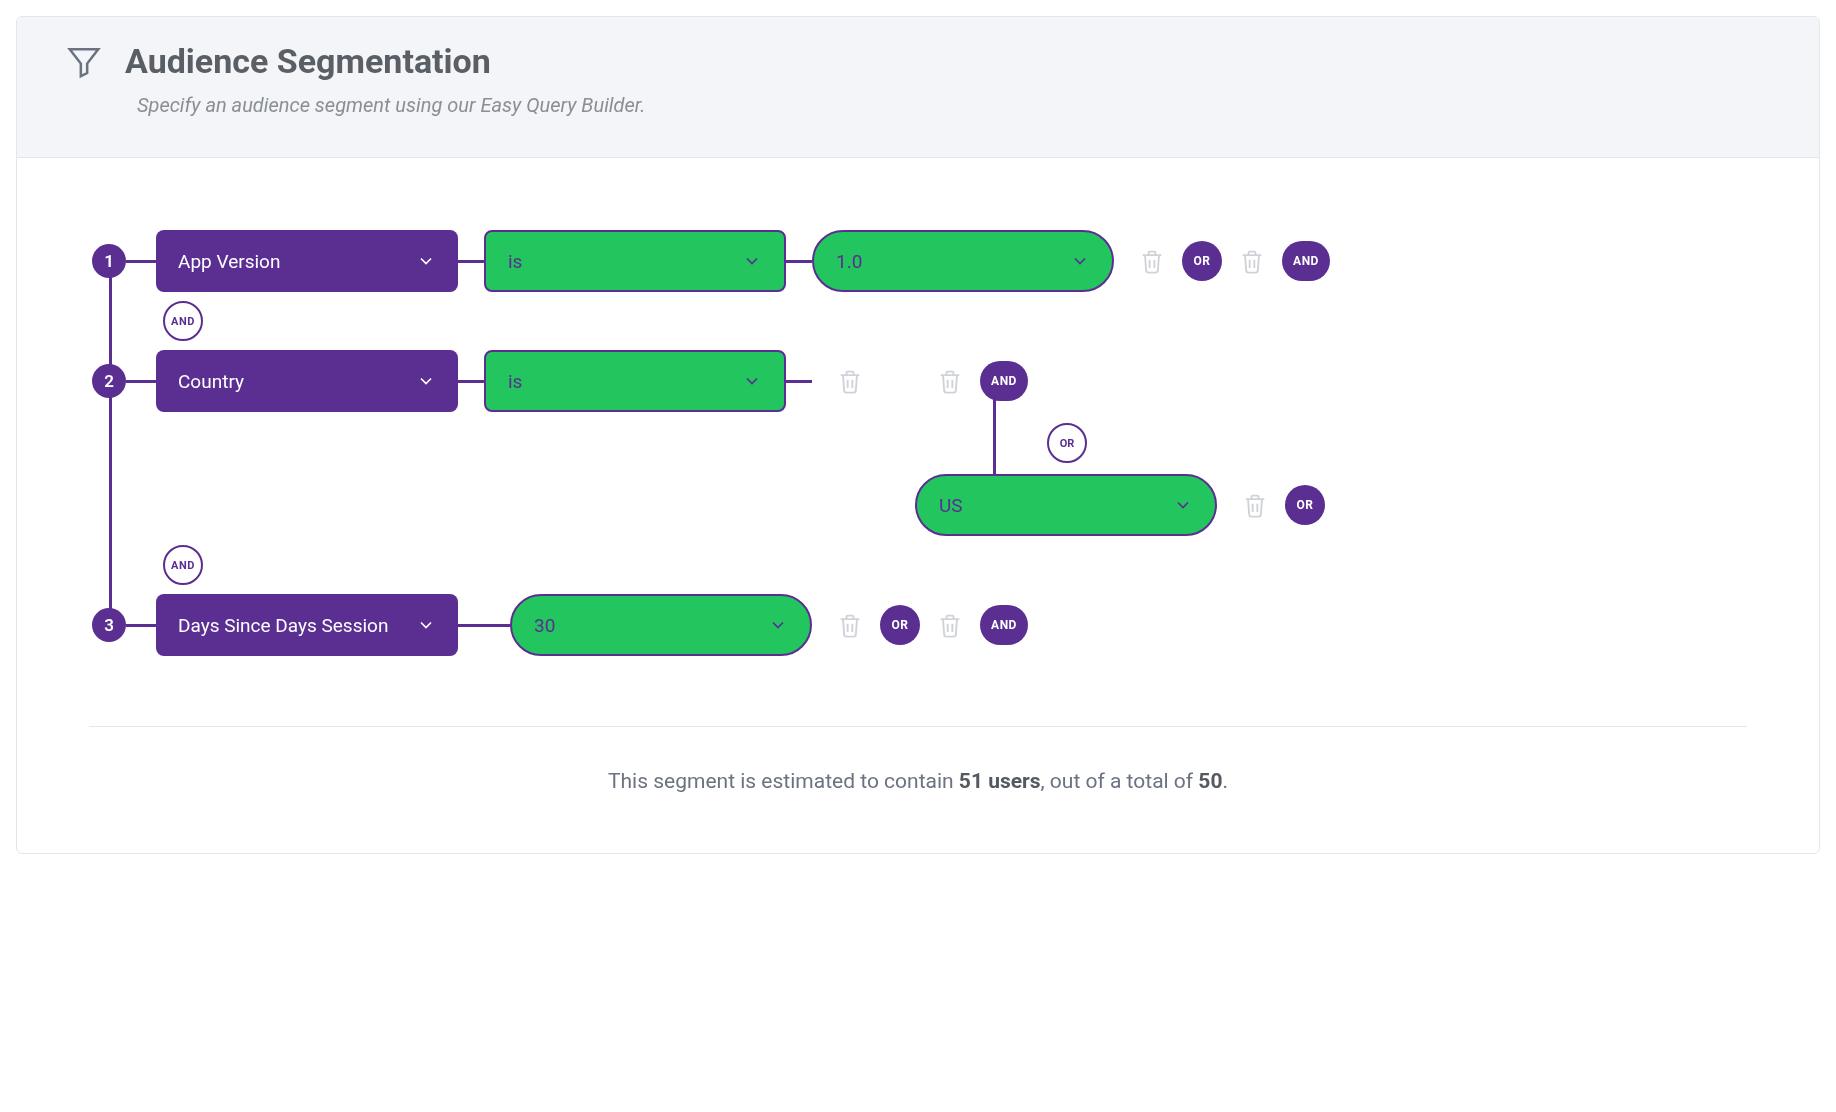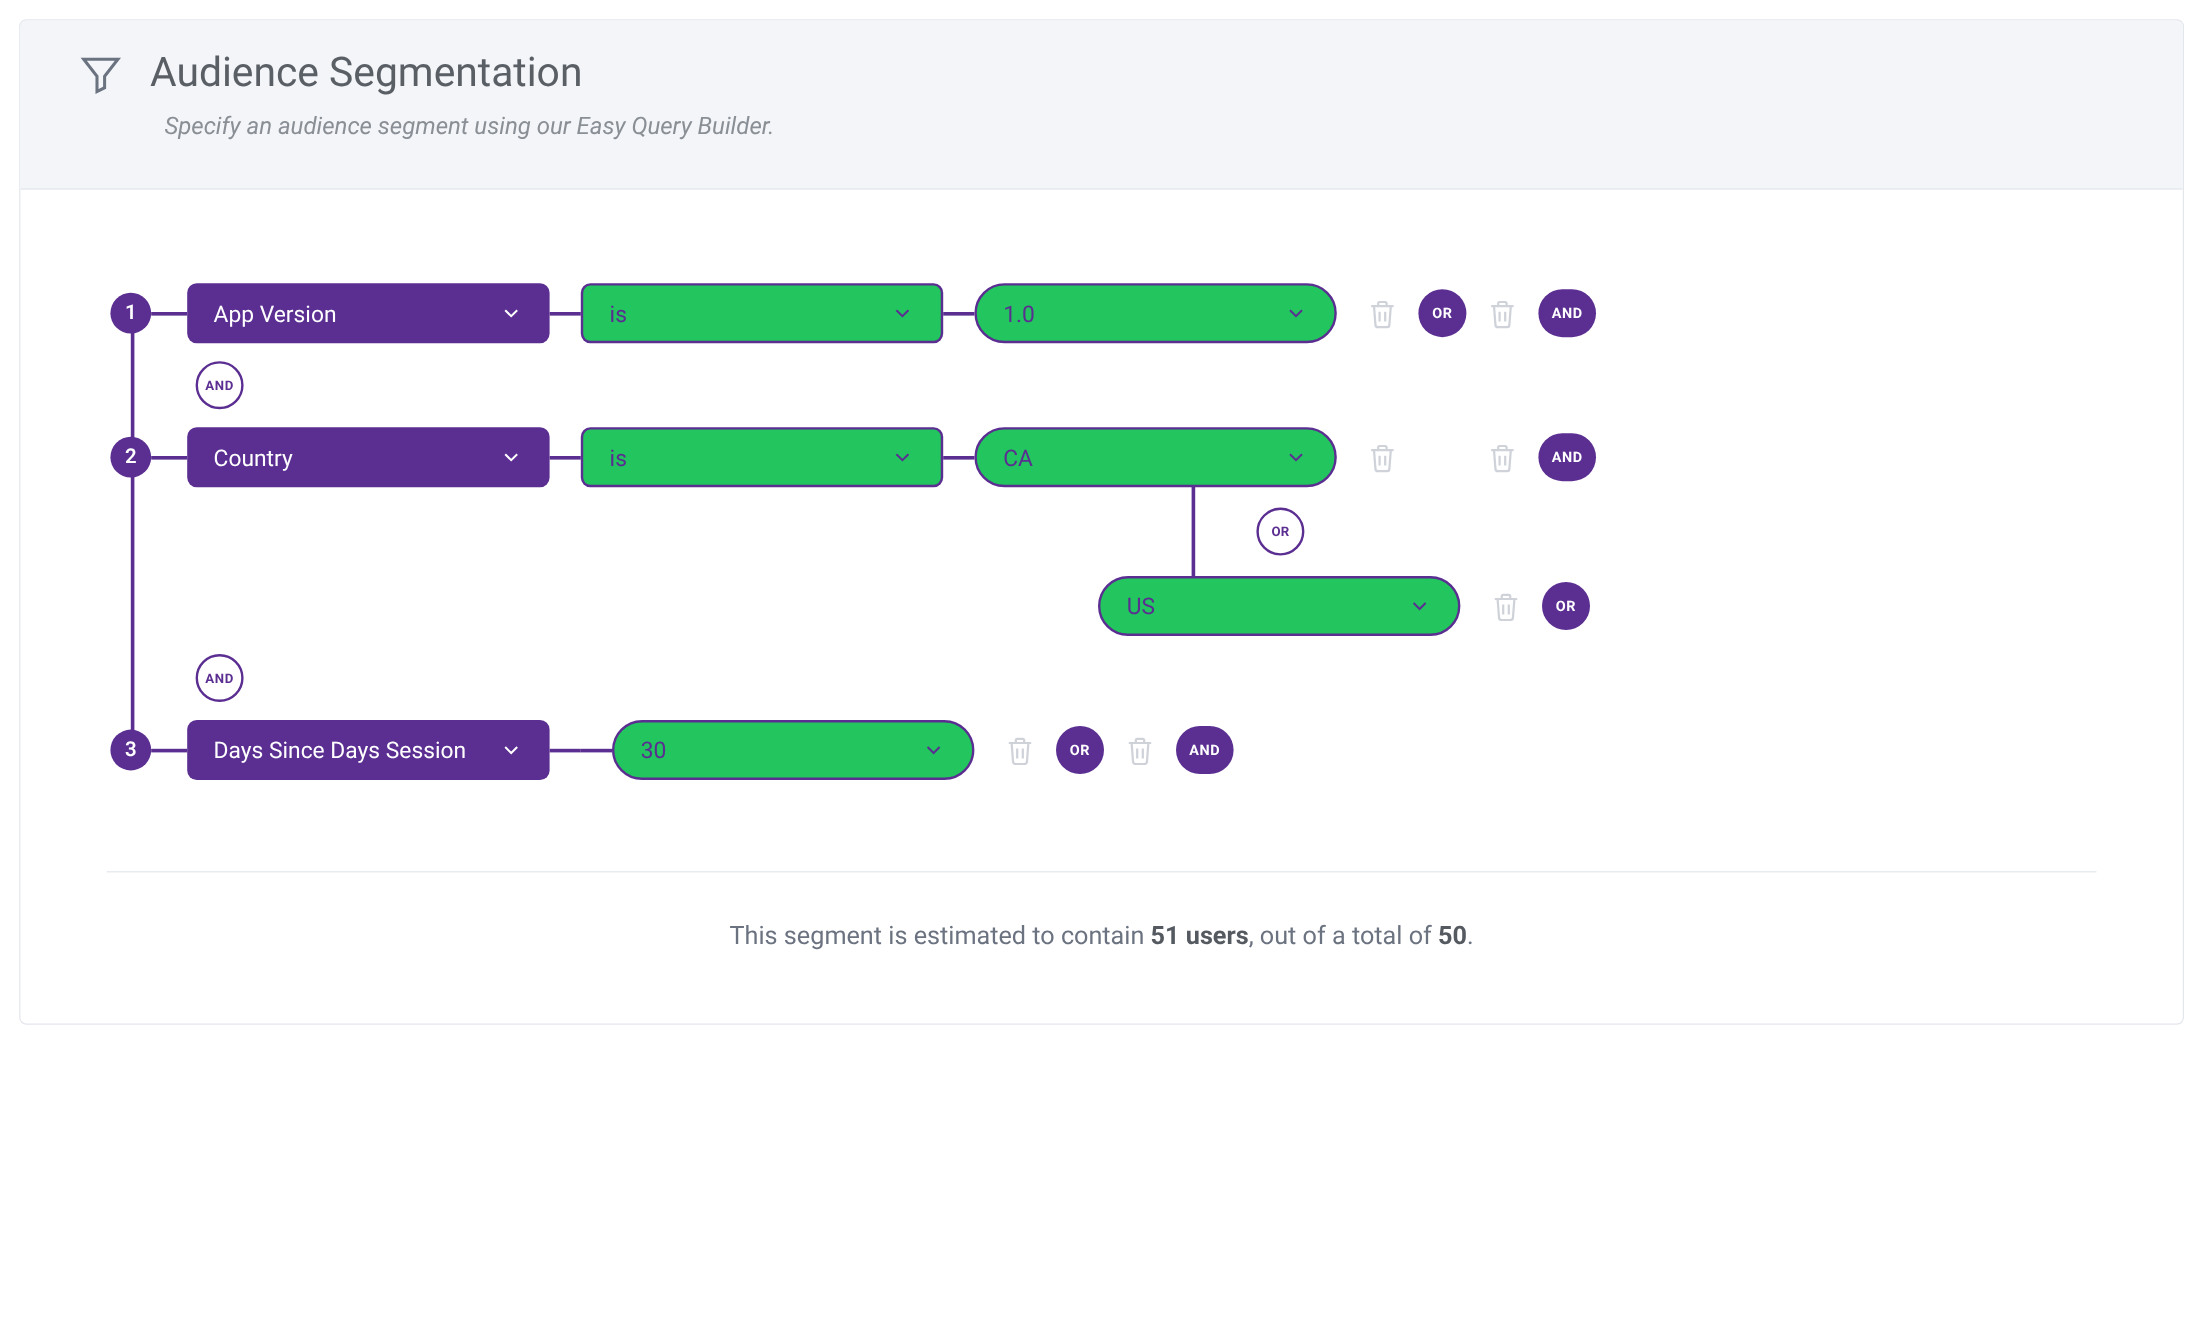--- a/index.html
+++ b/index.html
@@ -40,7 +40,7 @@
   .header-text h1 {
     margin: 0 0 4px 0;
     font-size: 34px;
-    font-weight: 400;
+    font-weight: 700;
     color: #5a5f66;
   }
   .header-text p {

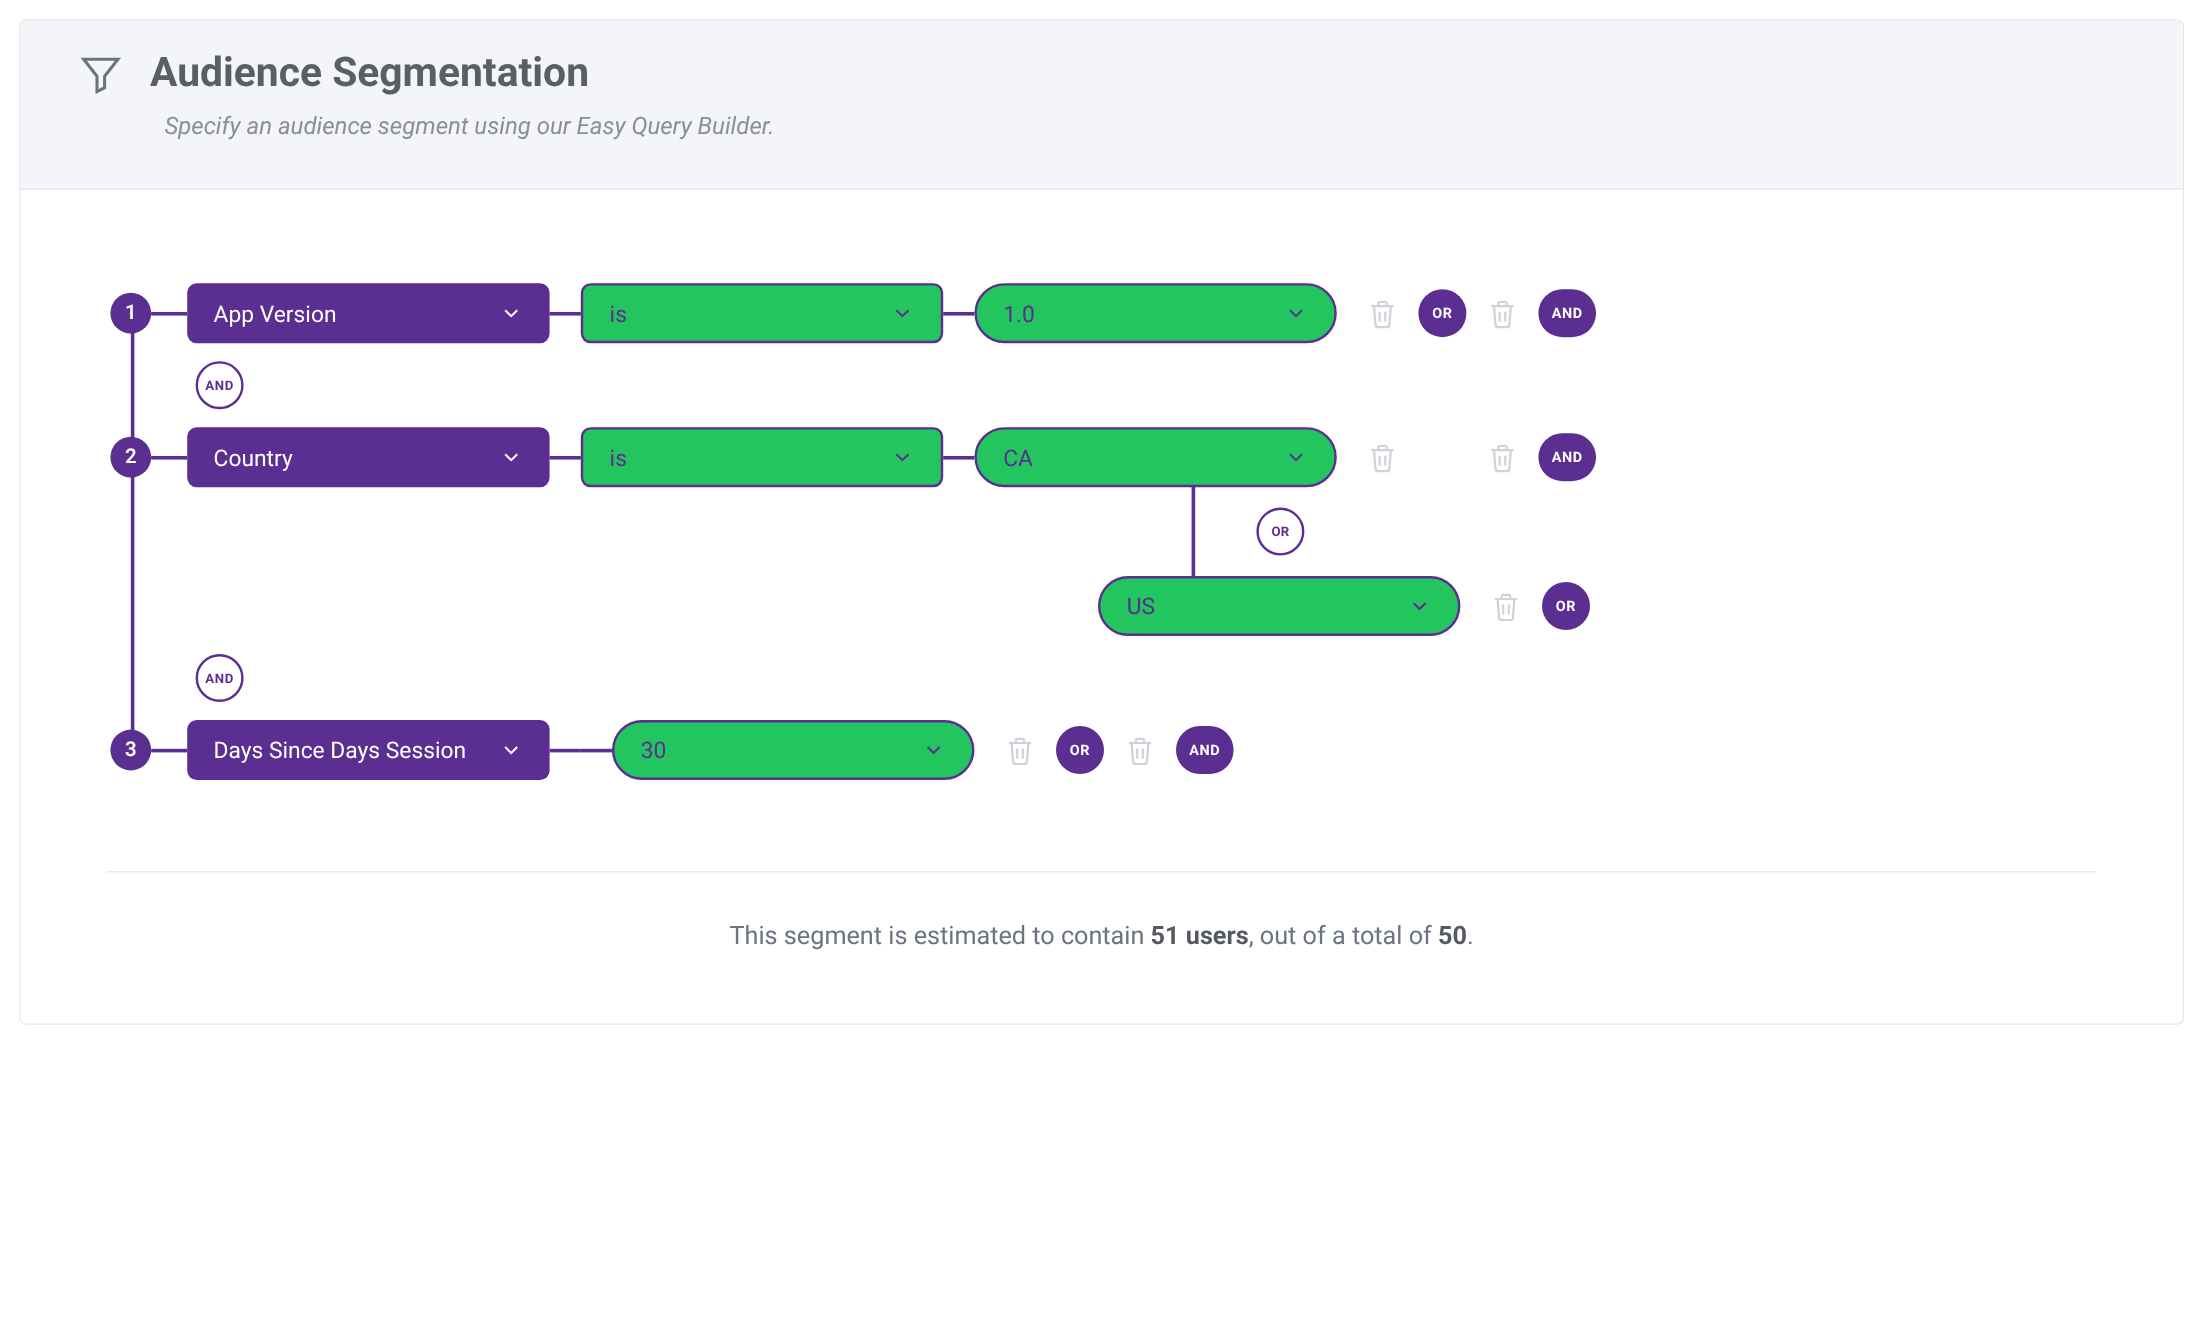--- a/index.html
+++ b/index.html
@@ -125,7 +125,7 @@
   }
 
   .sel {
-    height: 50px;
+    height: 62px;
     border-radius: 8px;
     display: flex;
     align-items: center;

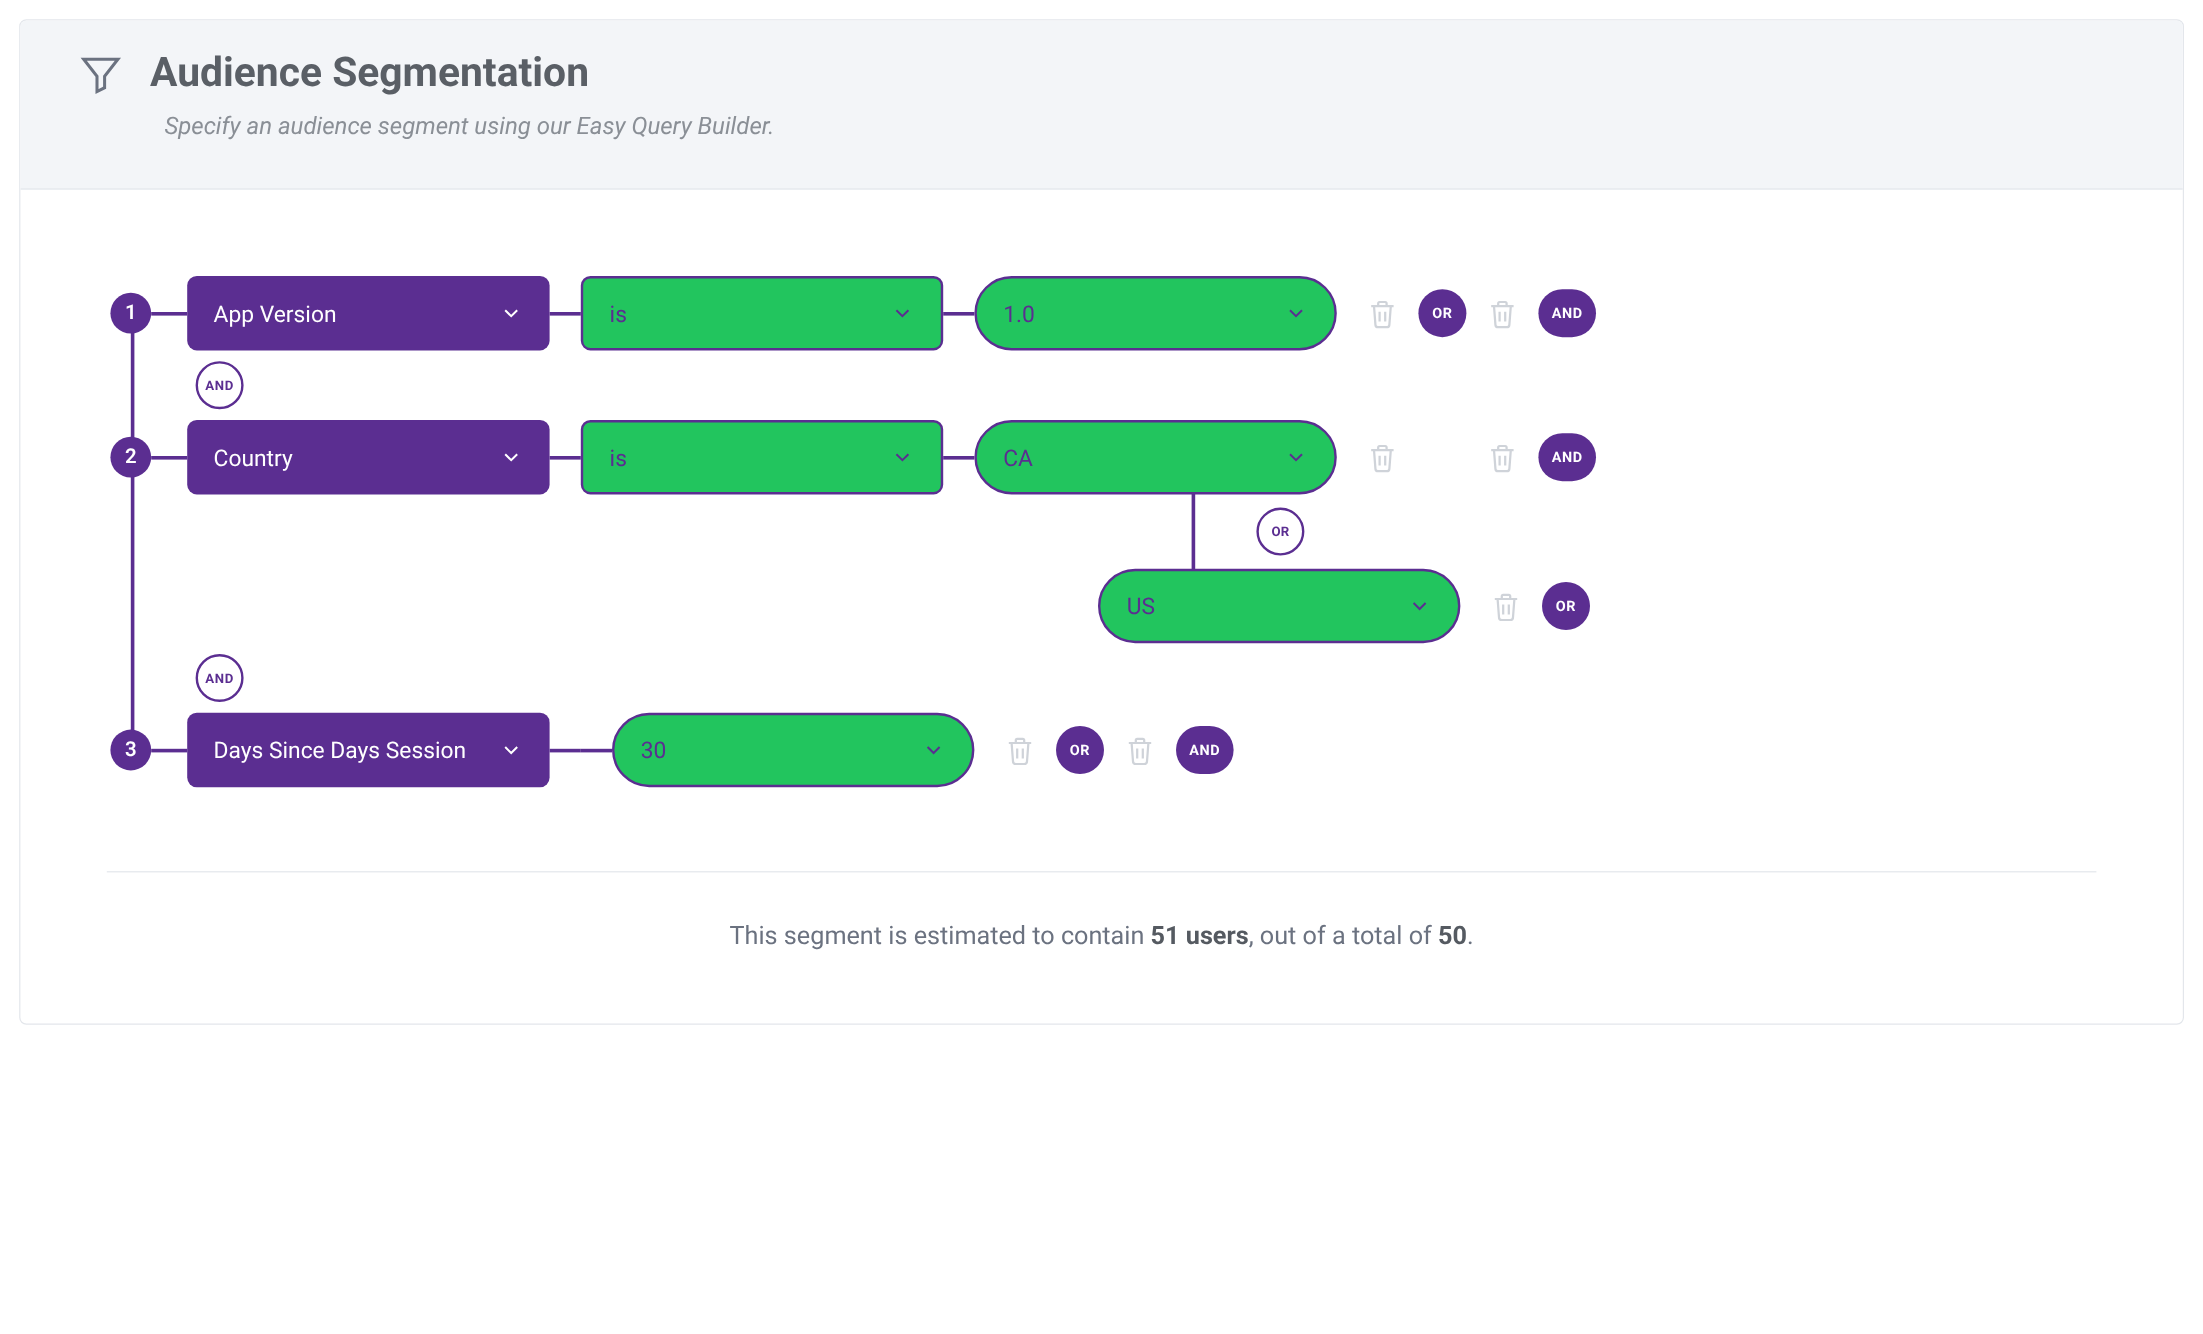--- a/index.html
+++ b/index.html
@@ -300,12 +300,6 @@
           </svg>
       </div>
       <div class="hconn" style="width:26px;"></div>
-      <div class="sel sel-outline sel-val">
-        <span>CA</span>
-        <svg class="chev" width="20" height="20" viewBox="0 0 24 24">
-            <path stroke="#5b2e91" d="M6 9l6 6 6-6"></path>
-          </svg>
-      </div>
       <div class="actions">
         <span class="trash">
           <svg width="28" height="30" viewBox="0 0 24 24" fill="none" stroke="#cfd3d9" stroke-width="1.6">

